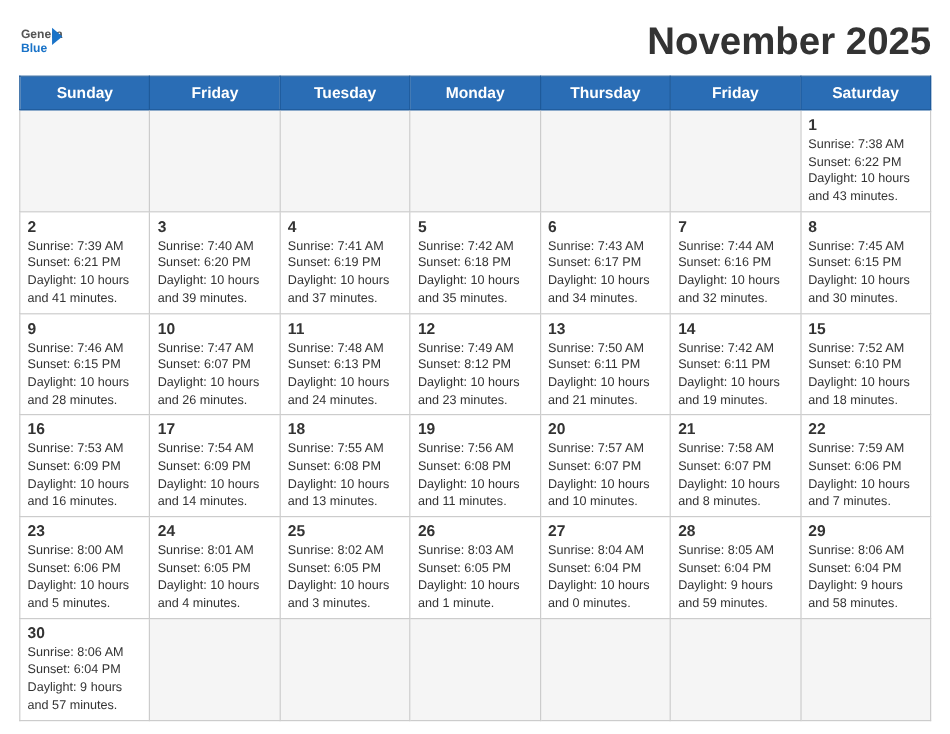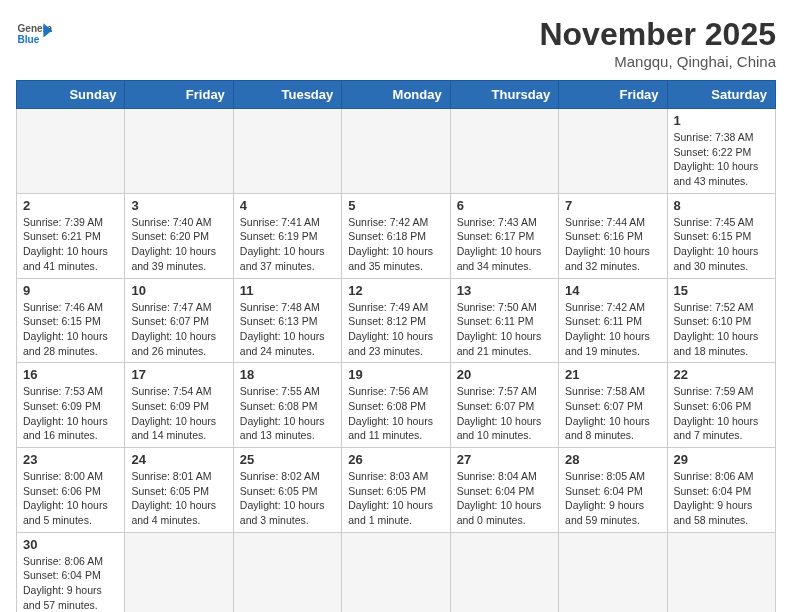--- a/index.html
+++ b/index.html
@@ -26,7 +26,7 @@
       height: 36px;
     }
     .title-area {
-      text-align: right;
+      text-align: left;
       margin-left: 44px;
     }
     .month-title {

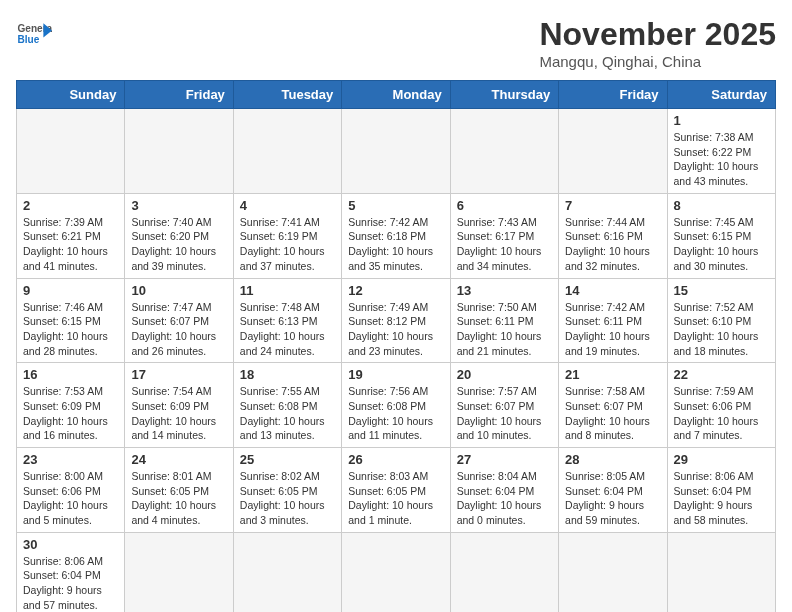--- a/index.html
+++ b/index.html
@@ -95,7 +95,6 @@
   </div>
   <div class="title-area">
     <div class="month-title">November 2025</div>
-    <div class="location">Mangqu, Qinghai, China</div>
   </div>
 </div>
 

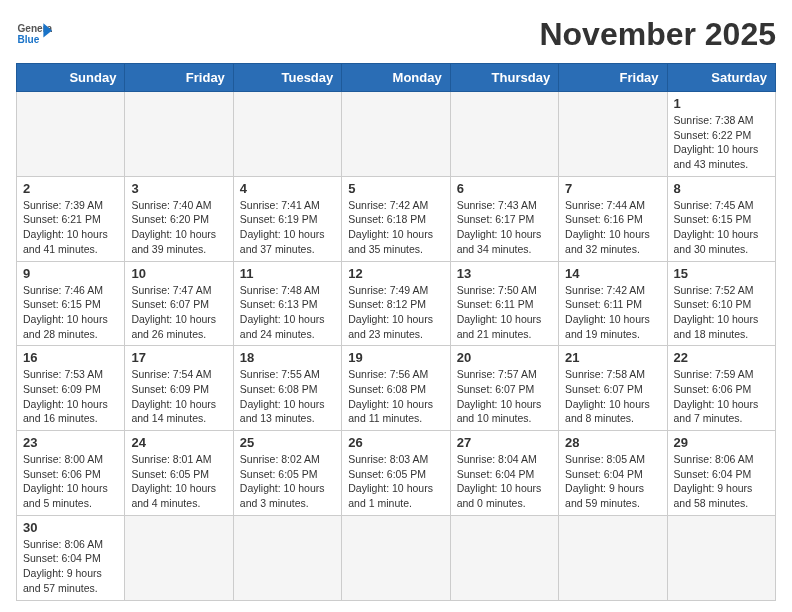--- a/index.html
+++ b/index.html
@@ -46,7 +46,7 @@
     .calendar th {
       background: #2a6db5;
       color: #fff;
-      text-align: right;
+      text-align: center;
       padding: 6px 8px;
       font-size: 13px;
       font-weight: bold;

